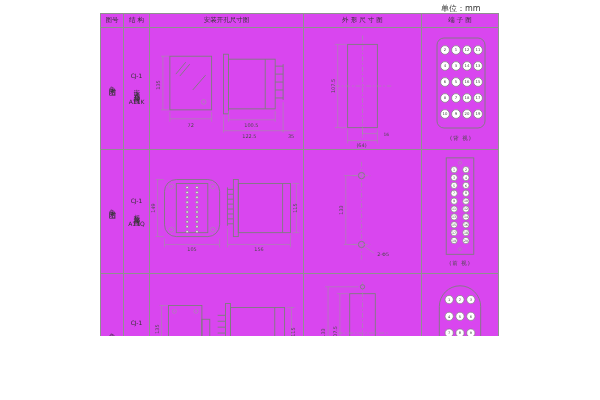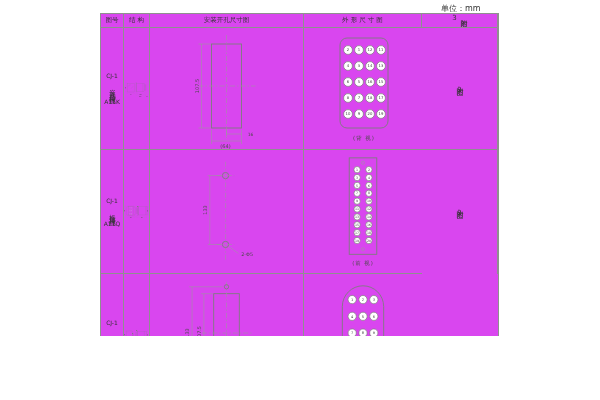--- a/index.html
+++ b/index.html
@@ -38,6 +38,7 @@
     <div class="cell head">结 构</div>
     <div class="cell head">安装开孔尺寸图</div>
     <div class="cell head">外 形 尺 寸 图</div>
+    <div class="cell head lastcol">端 子 图</div>
 
     <div class="cell figcell">
       <span class="figtext">附图3</span>

